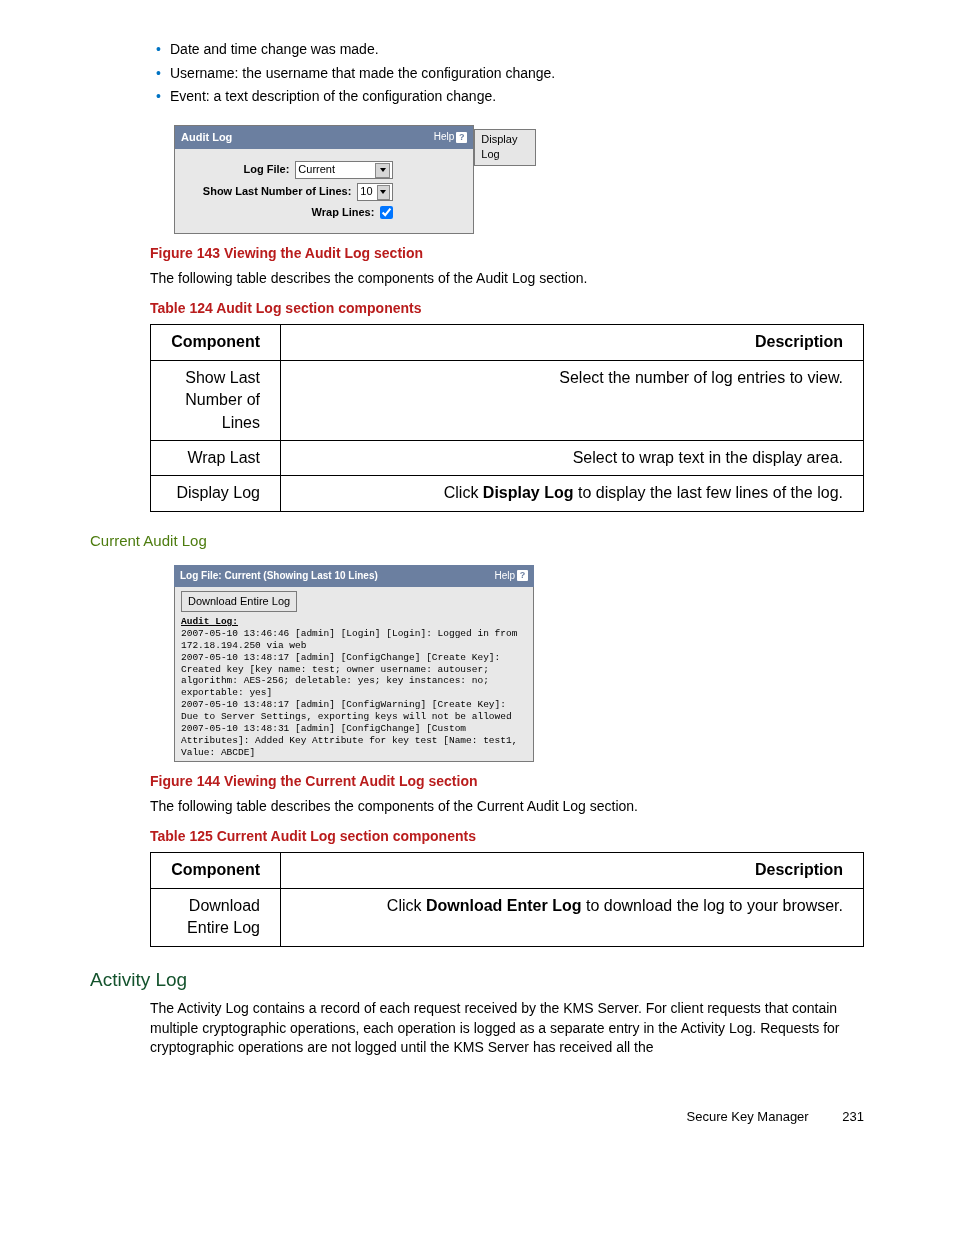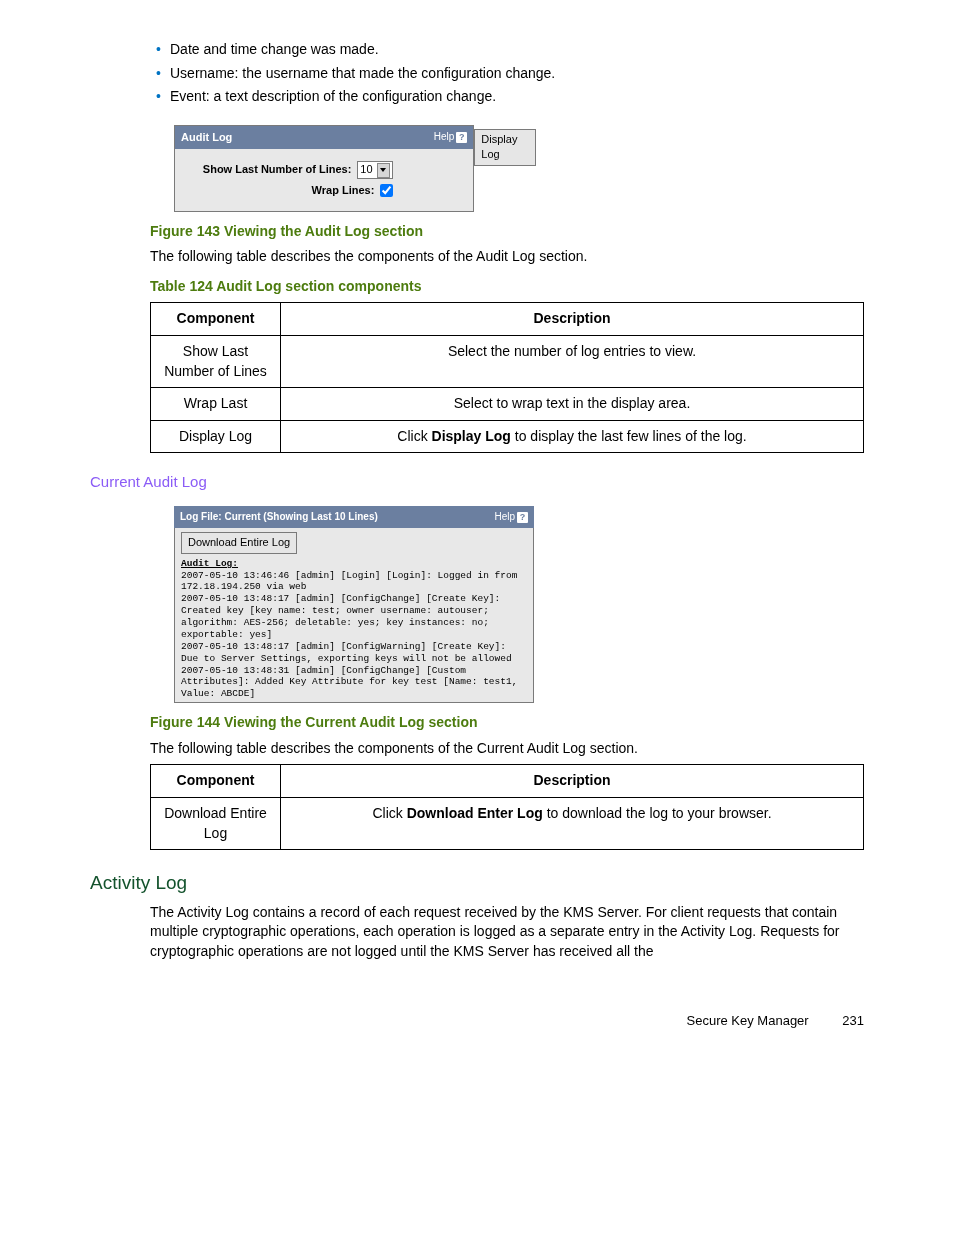--- a/index.html
+++ b/index.html
@@ -148,6 +148,14 @@
           </span>
         </div>
         <div class="panel-body">
+          <div class="form-row">
+            <span class="lbl">Log File:</span>
+            <span class="dropdown" style="width:92px;">
+              <span>Current</span>
+              <span style="flex:1"></span>
+              <span class="dd-arrow"></span>
+            </span>
+          </div>
           <div class="form-row">
             <span class="lbl">Show Last Number of Lines:</span>
             <span class="dropdown" style="width:30px;">

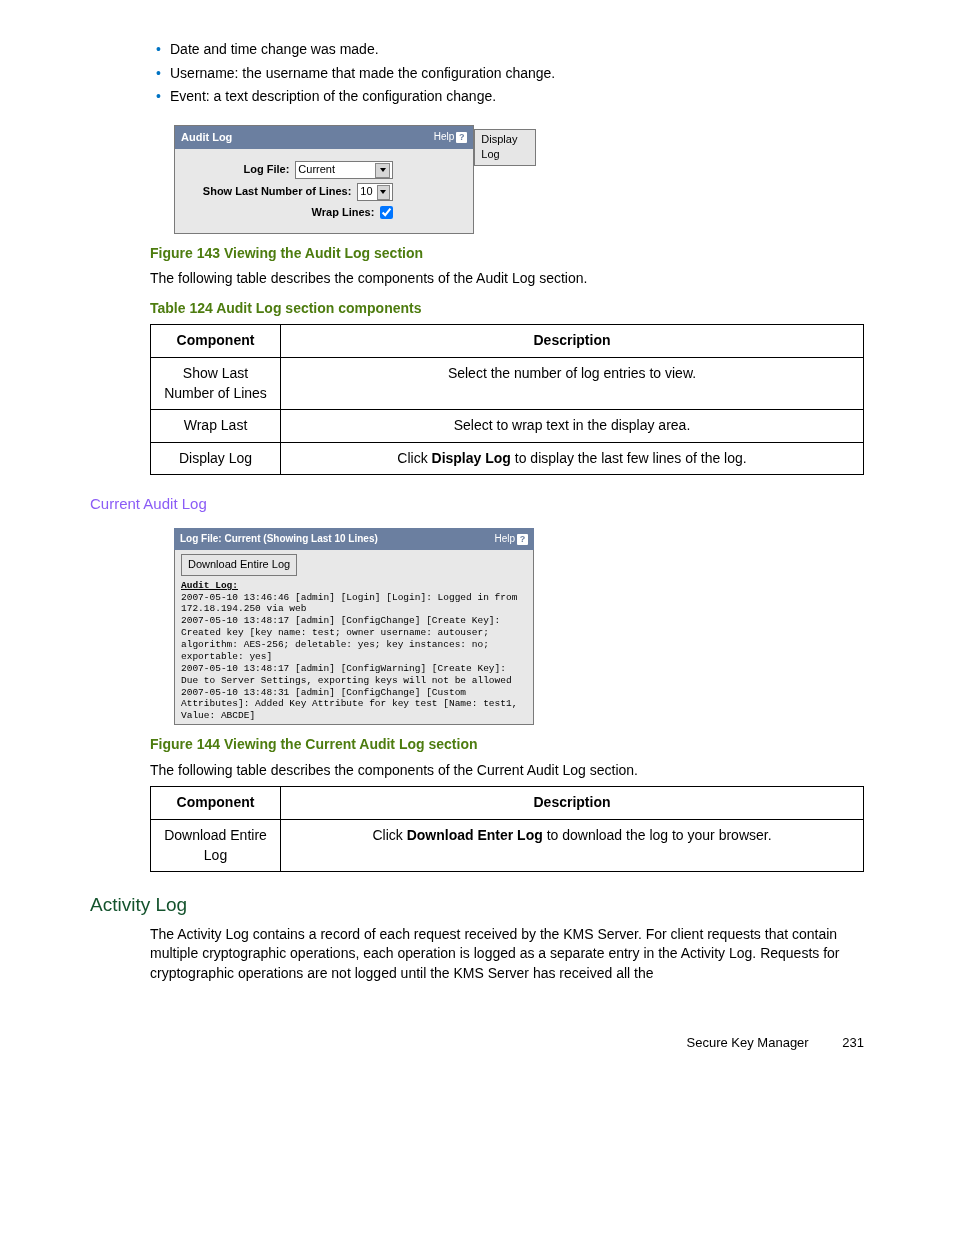--- a/index.html
+++ b/index.html
@@ -67,7 +67,7 @@
   .fig1-outer {display:flex; flex-direction:row; align-items:flex-start; width:362px;}
 
   .caption-blue {
-    color: #4d7c0f;
+    color: #b91c1c;
     font-weight: bold;
     font-size: 14px;
     margin: 10px 0 6px 0;

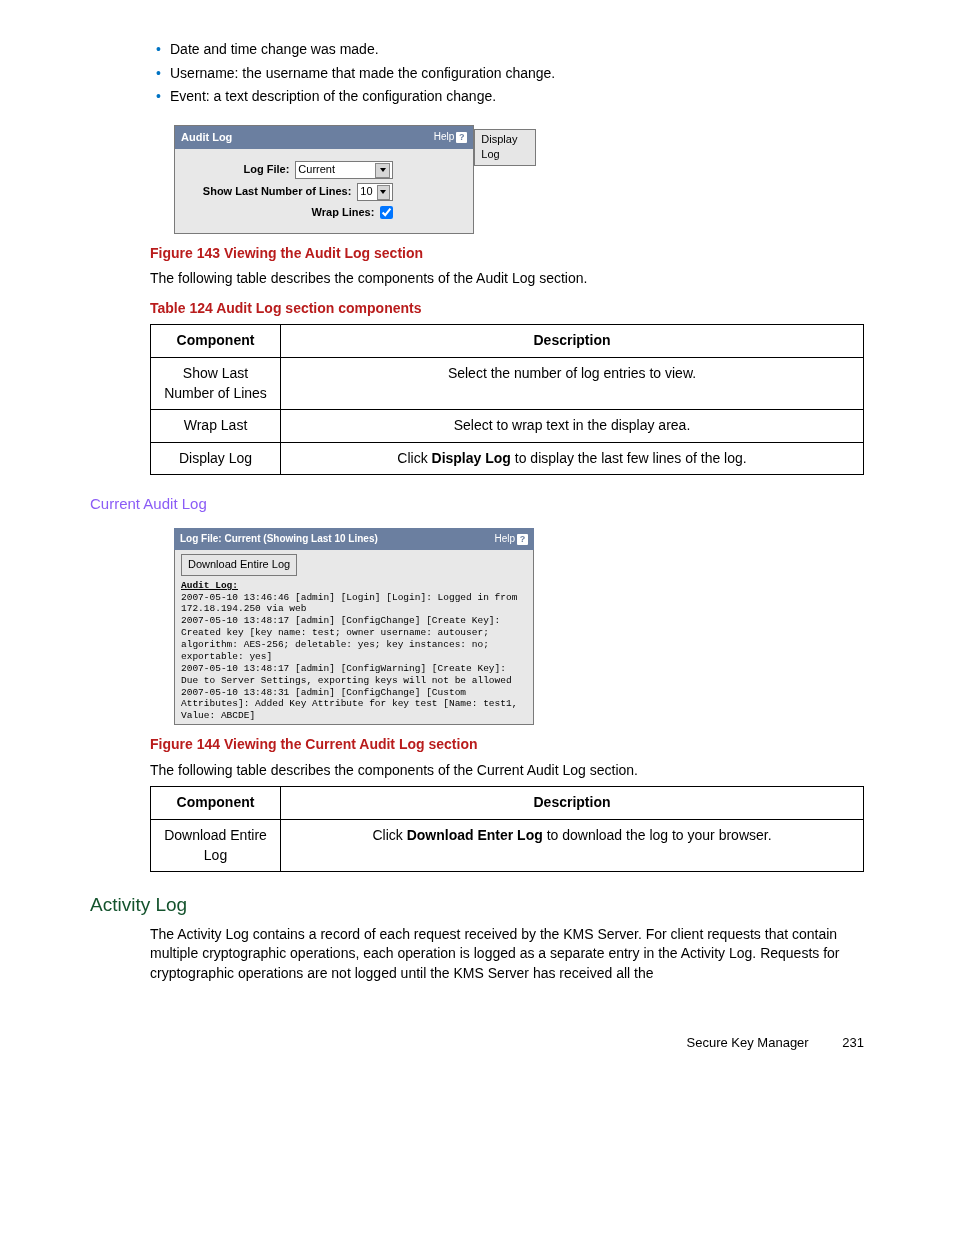--- a/index.html
+++ b/index.html
@@ -80,9 +80,9 @@
   }
   table.comp th, table.comp td {
     border: 1px solid #000;
-    padding: 6px 8px;
-    text-align: center;
-    font-size: 14px;
+    padding: 6px 20px;
+    text-align: right;
+    font-size: 16px;
     vertical-align: top;
   }
   table.comp th { font-weight: bold; }

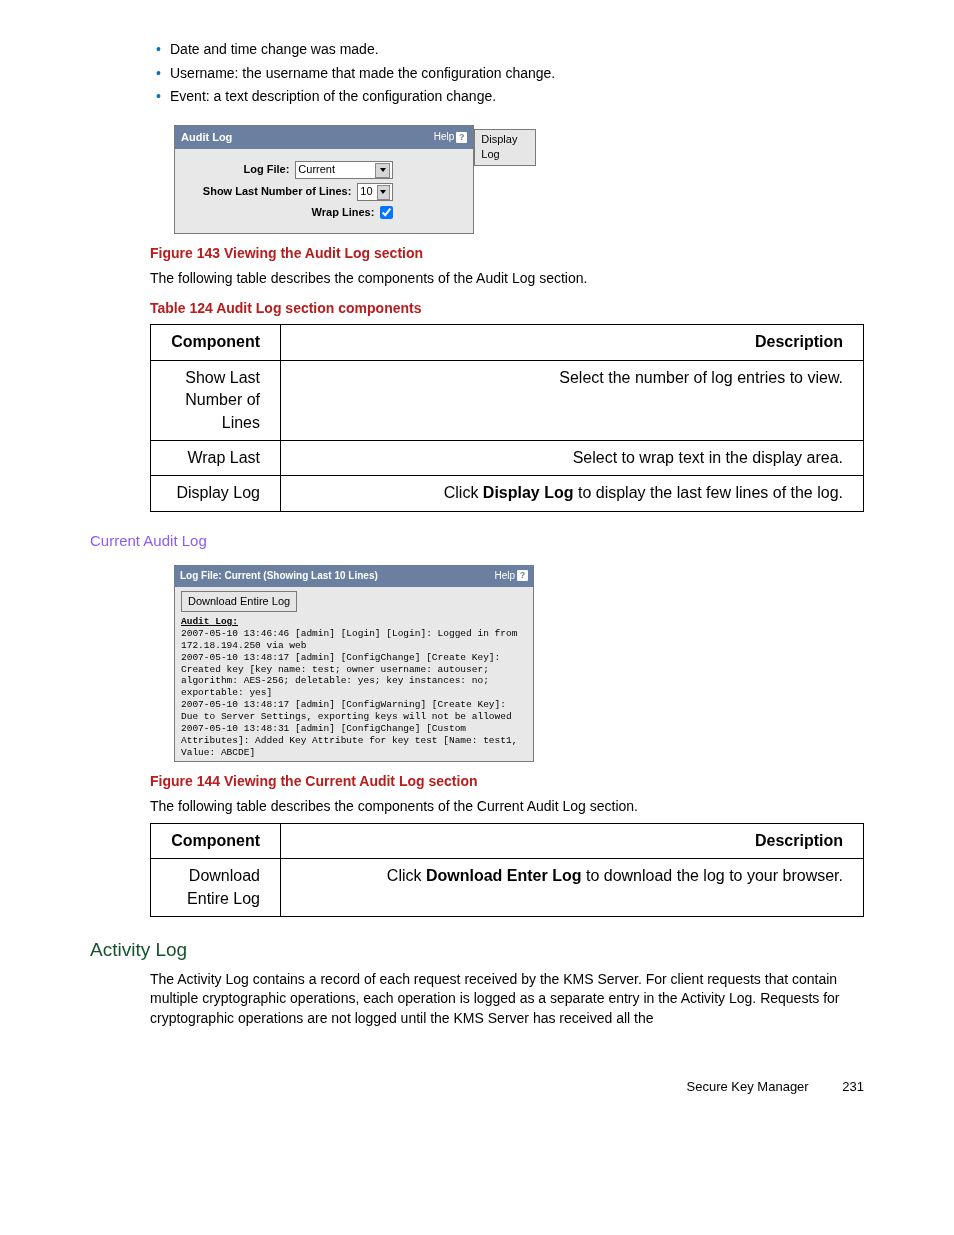--- a/index.html
+++ b/index.html
@@ -89,7 +89,7 @@
   table.comp col.col1 { width: 130px; }
 
   .section-h {
-    color: #8b5cf6;
+    color: #4d7c0f;
     font-size: 15px;
     margin: 18px 0 10px 0;
   }

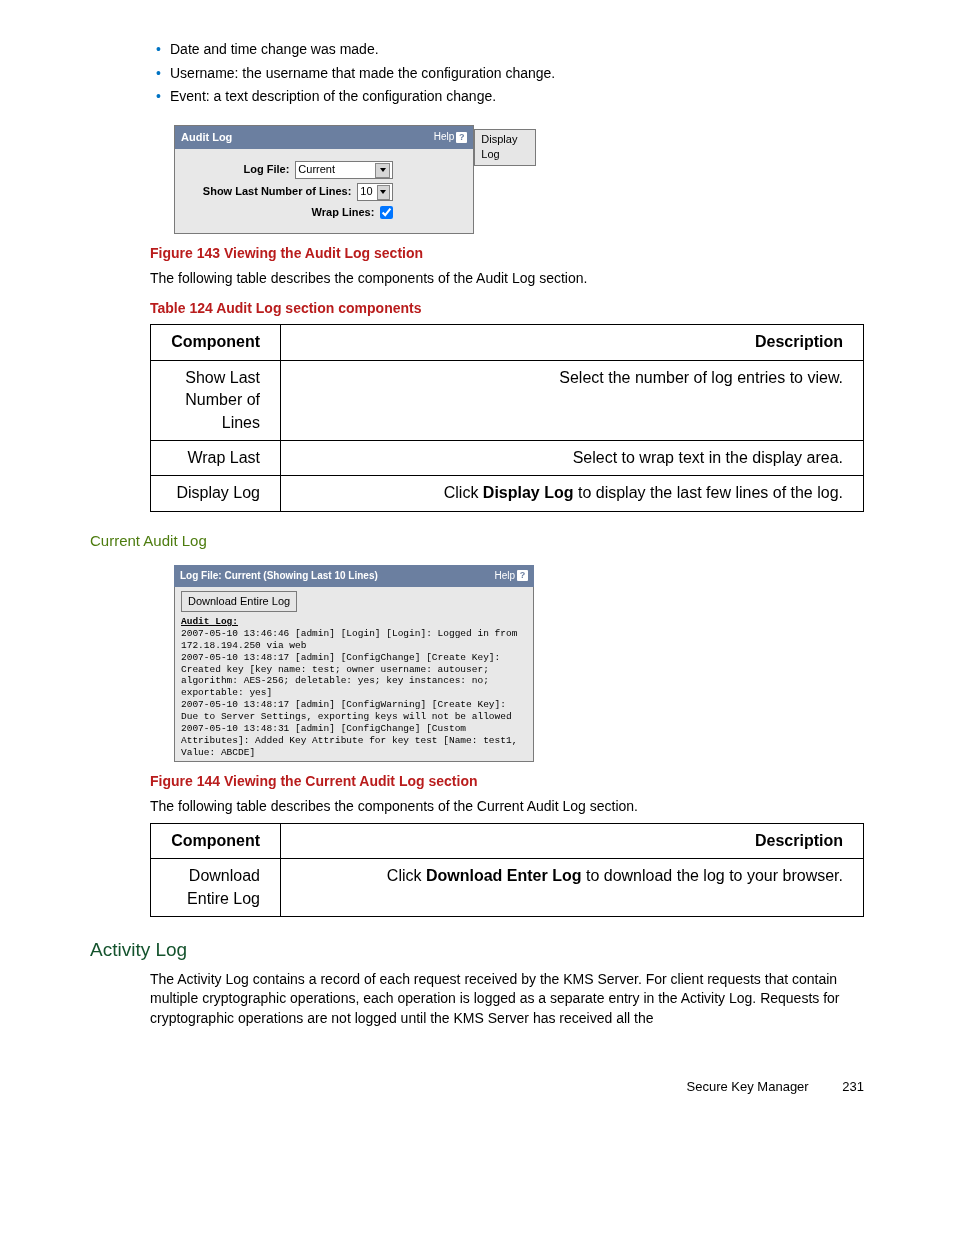--- a/index.html
+++ b/index.html
@@ -228,6 +228,7 @@
 
   <div class="caption-blue">Figure 144 Viewing the Current Audit Log section</div>
   <div>The following table describes the components of the Current Audit Log section.</div>
+  <div class="caption-blue">Table 125 Current Audit Log section components</div>
 
   <table class="comp">
     <colgroup>

